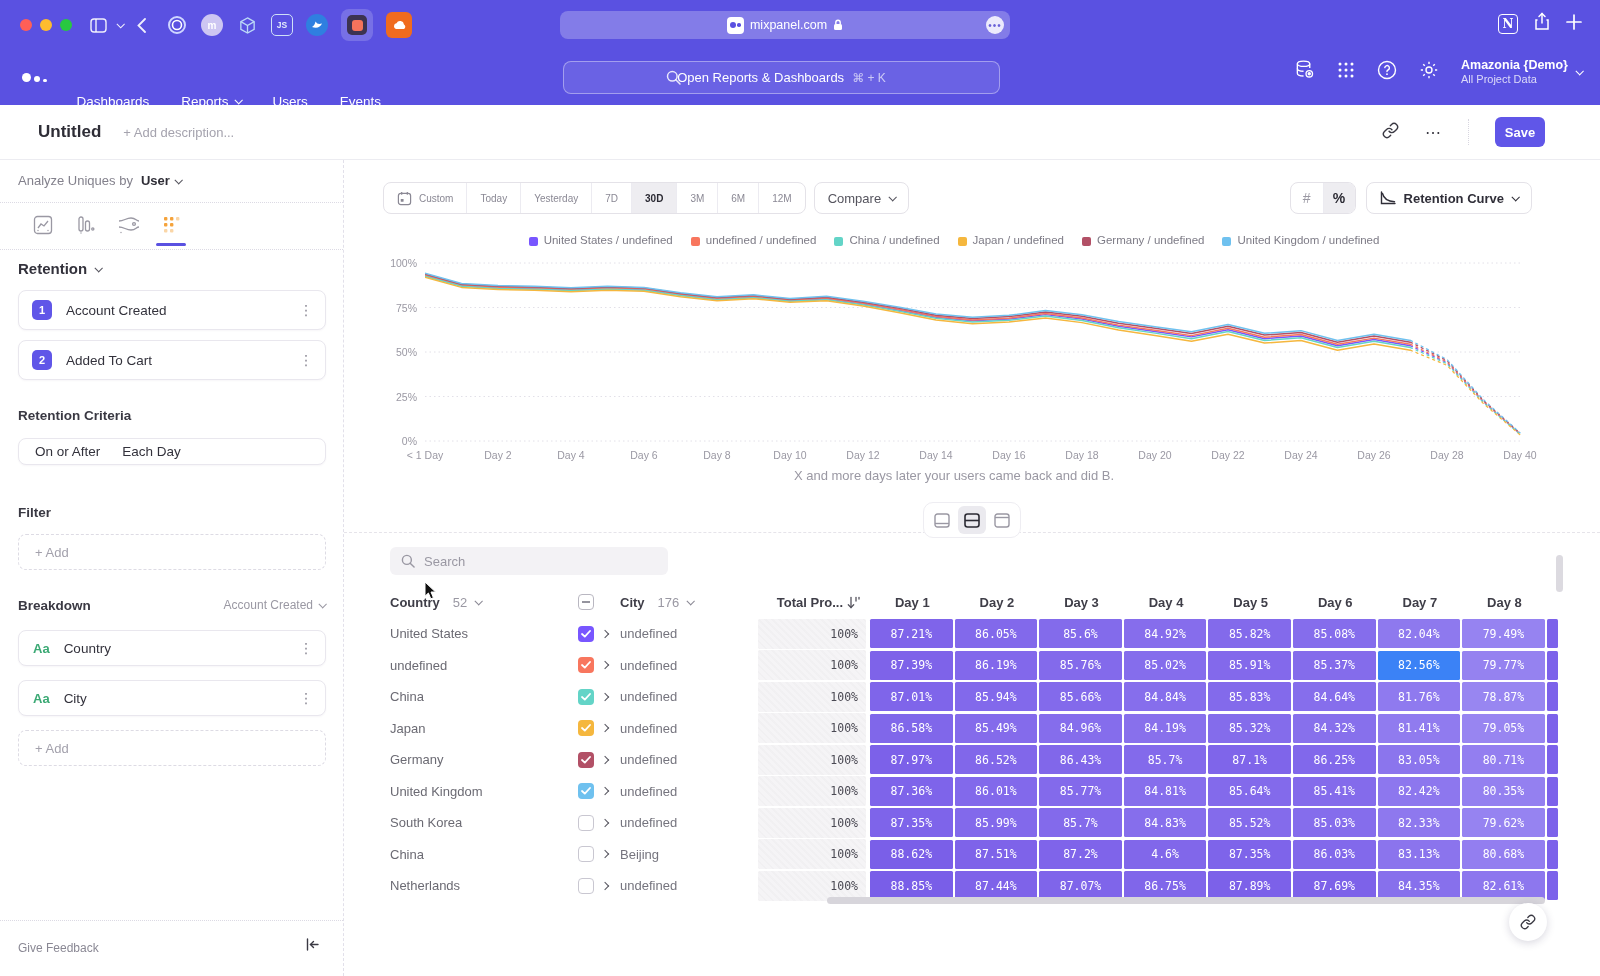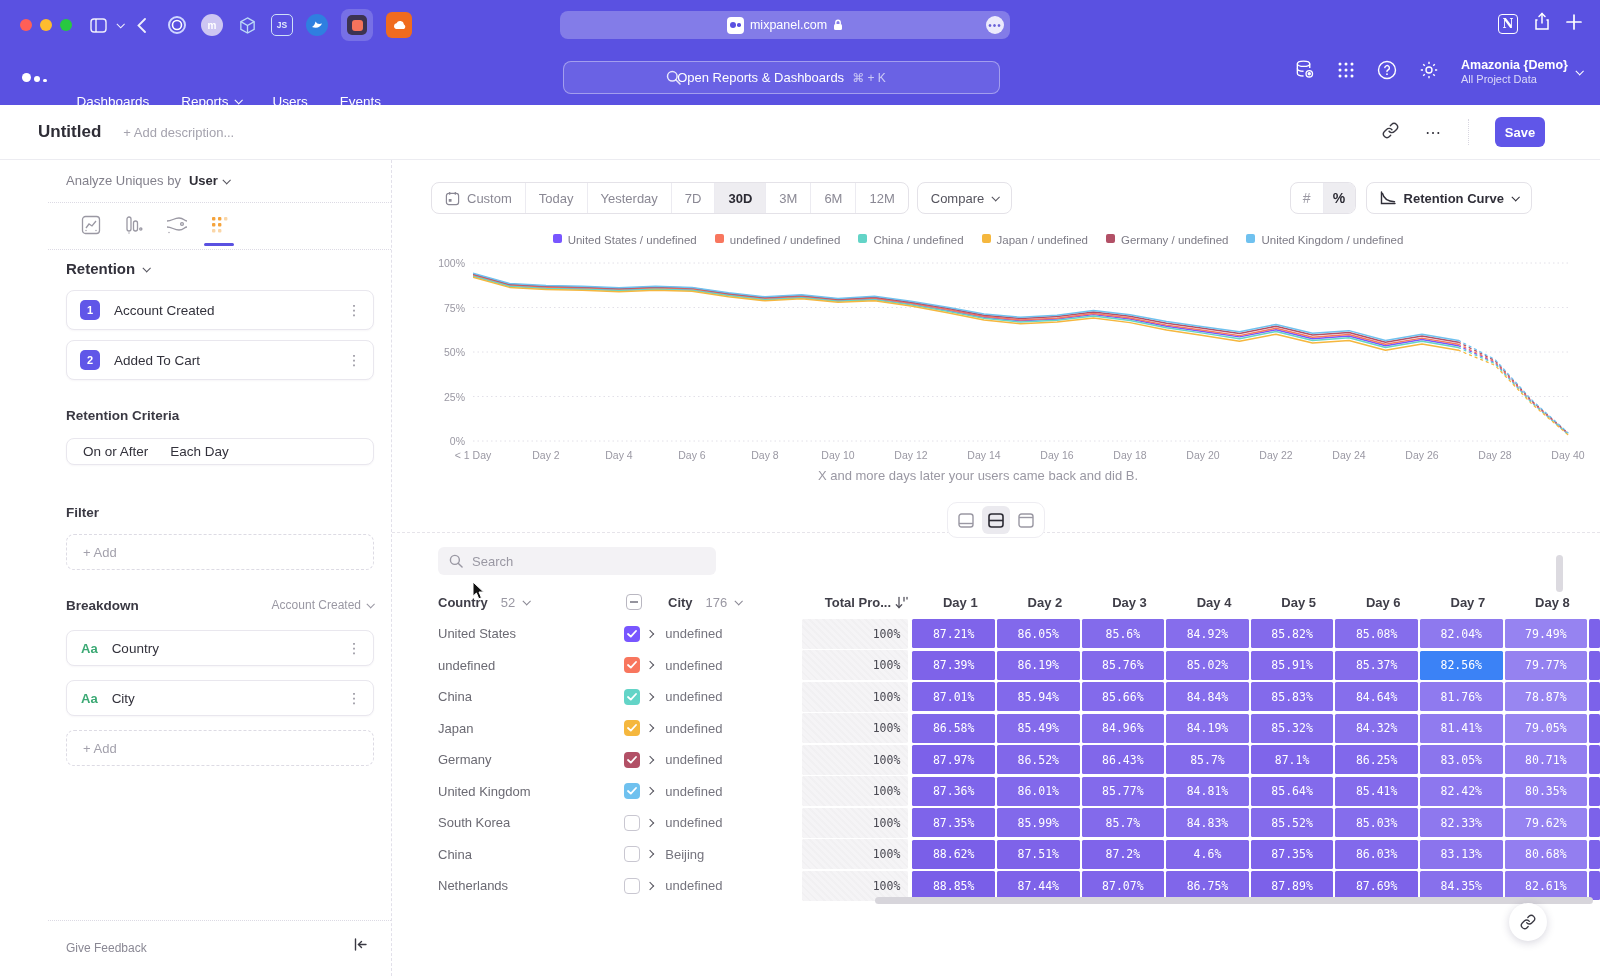--- a/index.html
+++ b/index.html
@@ -56,7 +56,7 @@
   .vdots-div{width:0;height:26px;border-left:1px dotted #d8d6e0;}
 
   
-  .content{position:absolute;top:160px;left:0;right:0;bottom:0;display:flex;padding-left:48px;}
+  .content{position:absolute;top:160px;left:0;right:0;bottom:0;display:flex;}
   .sidebar{position:relative;width:344px;border-right:1px dashed #e2e0ea;background:#fff;flex:none;}
   .main{position:relative;flex:1;background:#fff;}
 

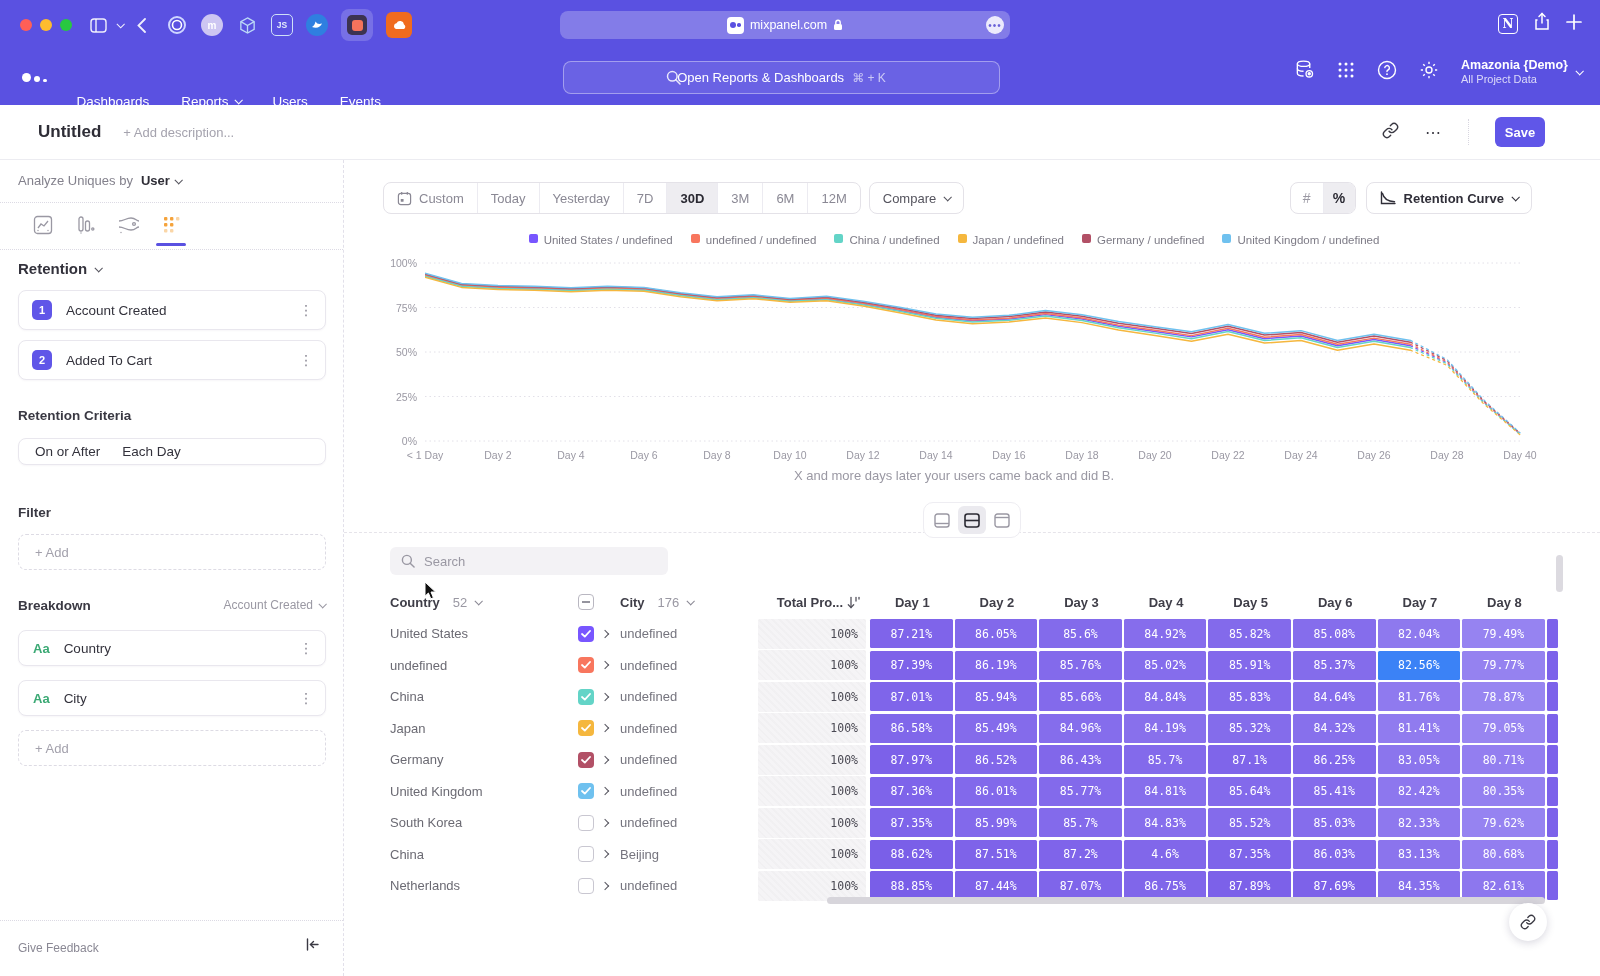--- a/index.html
+++ b/index.html
@@ -88,7 +88,7 @@
   .controls{position:absolute;top:22px;left:39px;right:68px;display:flex;justify-content:space-between;align-items:center;}
   .ctl-left{display:flex;gap:8px;}
   .seg{display:flex;border:1px solid #e4e2e8;border-radius:8px;overflow:hidden;background:#fff;height:32px;}
-  .seg-item{display:flex;align-items:center;gap:7px;padding:0 13px;font-size:13px;color:#8a8894;border-left:1px solid #ecebf1;}
+  .seg-item{display:flex;align-items:center;gap:7px;padding:0 13px;font-size:10px;color:#8a8894;border-left:1px solid #ecebf1;}
   .seg-item:first-child{border-left:none;}
   .seg-item.sel{background:#eeedf1;color:#2b2a33;font-weight:700;}
   .btn{display:flex;align-items:center;gap:8px;border:1px solid #e4e2e8;border-radius:8px;background:#fff;height:32px;

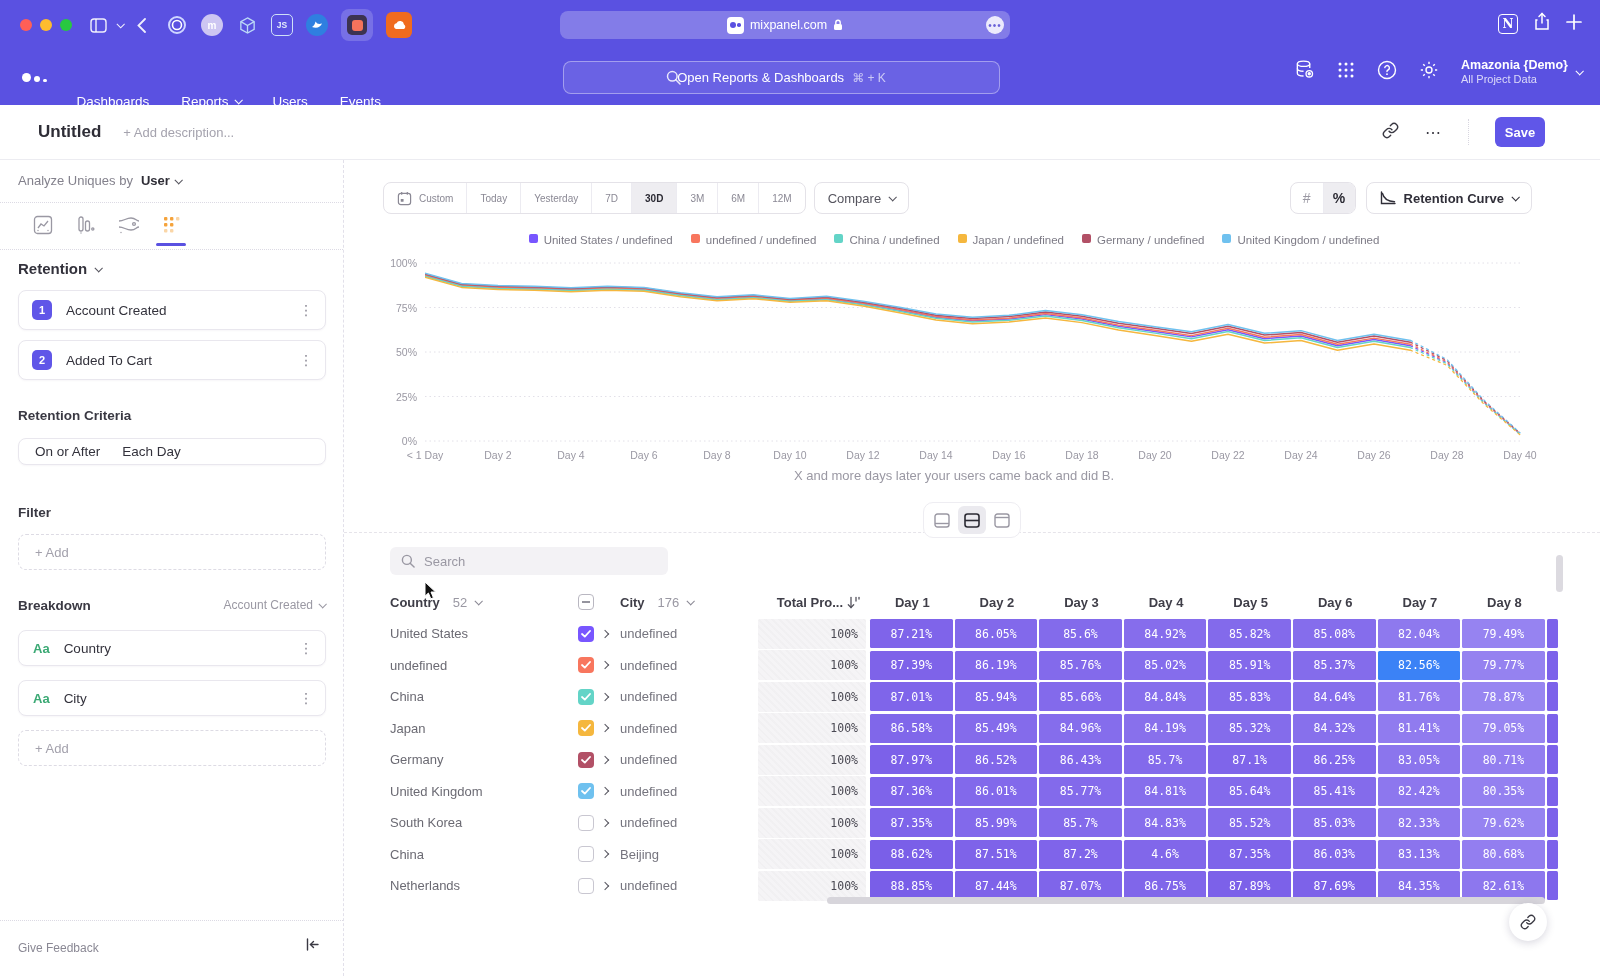--- a/index.html
+++ b/index.html
@@ -101,7 +101,7 @@
 
   
   .legend{position:absolute;top:74px;left:39px;right:75px;display:flex;justify-content:center;gap:18px;}
-  .lg-item{display:flex;align-items:flex-start;gap:6px;font-size:11.5px;color:#7d7b86;}
+  .lg-item{display:flex;align-items:flex-end;gap:6px;font-size:11.5px;color:#7d7b86;}
   .lg-item i{width:9px;height:9px;border-radius:2px;display:block;}
   .chart{position:absolute;top:101px;left:39px;right:75px;height:215px;}
   .ylab{position:absolute;width:34px;text-align:right;font-size:10.5px;color:#9a98a3;}

